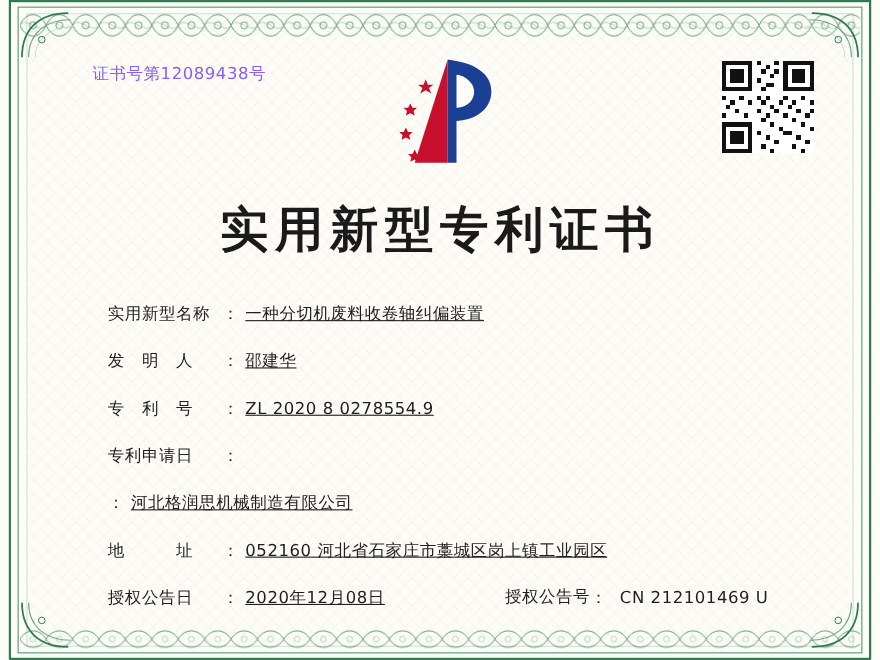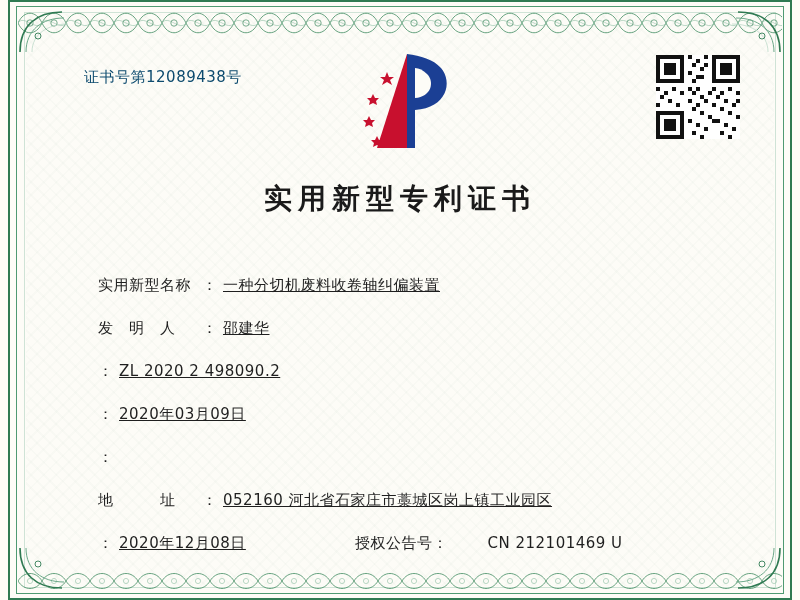--- a/index.html
+++ b/index.html
@@ -96,9 +96,9 @@
   .cert-number {
     position: absolute;
     left: 84px;
-    top: 68px;
+    top: 58px;
     font-size: 15px;
-    color: #0c4a6e;
+    color: #8b5cf6;
     letter-spacing: 0.5px;
     white-space: nowrap;
   }

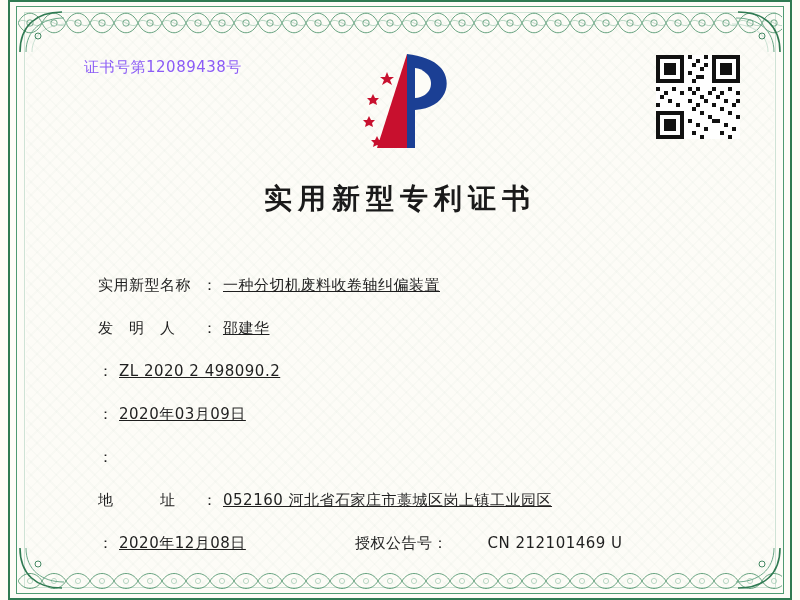--- a/index.html
+++ b/index.html
@@ -126,7 +126,7 @@
     top: 180px;
     text-align: center;
     font-family: "DejaVu Serif", "Liberation Serif", serif;
-    font-size: 28px;
+    font-size: 44px;
     font-weight: bold;
     color: #1a1a1a;
     letter-spacing: 6px;

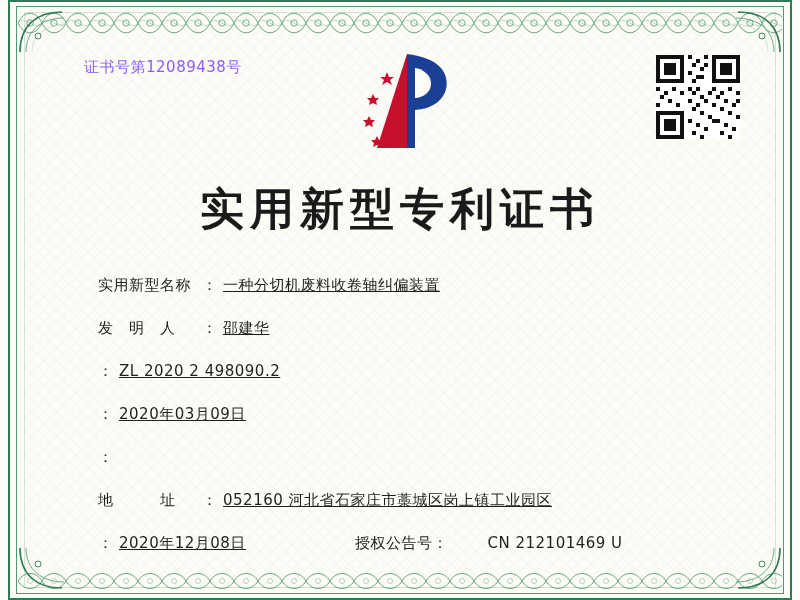--- a/index.html
+++ b/index.html
@@ -357,6 +357,7 @@
     </div>
 
     <div class="field-row">
+      <span class="field-label">专　利　号</span>
       <span class="field-colon">：</span>
       <span class="field-value">ZL 2020 2 498090.2</span>
     </div>

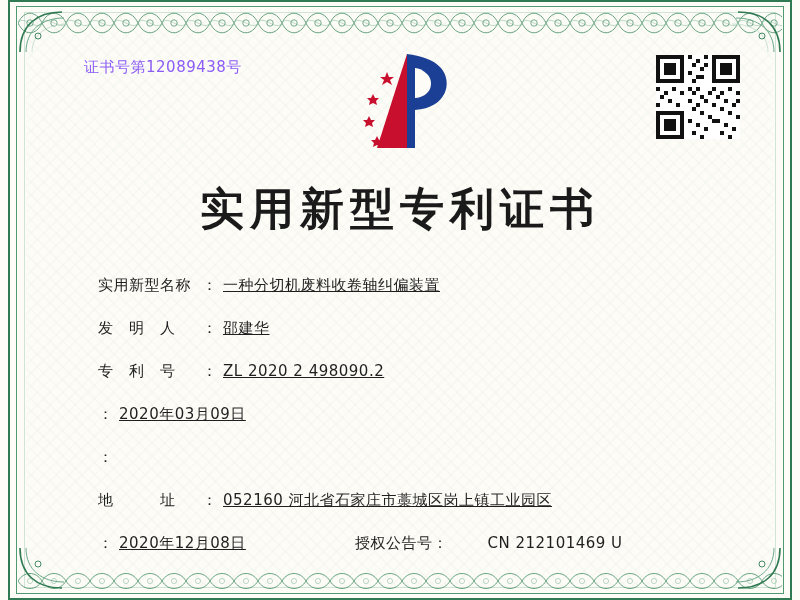--- a/index.html
+++ b/index.html
@@ -359,7 +359,7 @@
     <div class="field-row">
       <span class="field-label">专　利　号</span>
       <span class="field-colon">：</span>
-      <span class="field-value">ZL 2020 2 498090.2</span>
+      <span class="field-value">ZL 2020 8 0278554.9</span>
     </div>
 
     <div class="field-row">

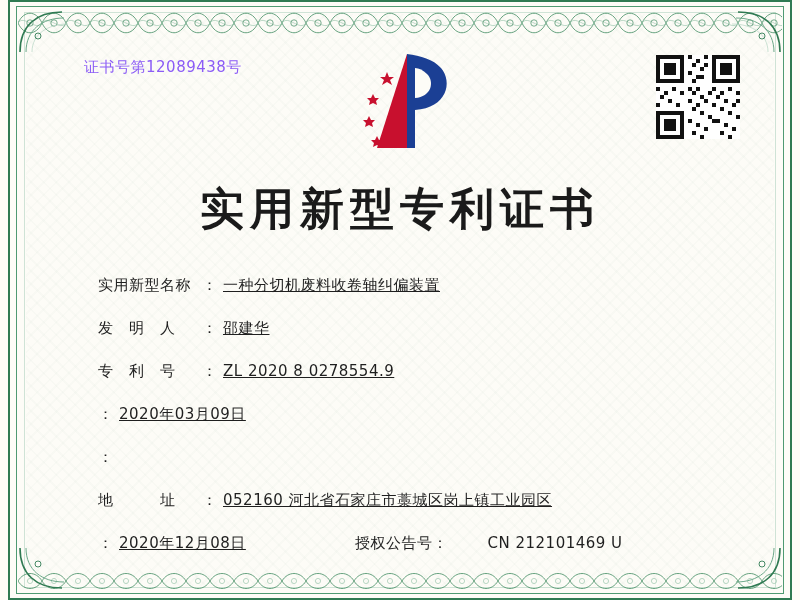--- a/index.html
+++ b/index.html
@@ -363,6 +363,7 @@
     </div>
 
     <div class="field-row">
+      <span class="field-label">专利申请日</span>
       <span class="field-colon">：</span>
       <span class="field-value">2020年03月09日</span>
     </div>

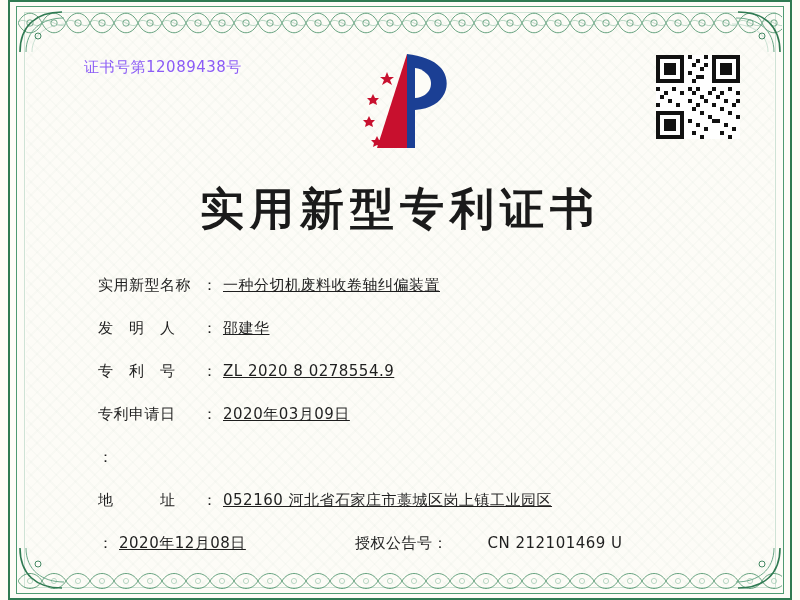--- a/index.html
+++ b/index.html
@@ -365,7 +365,6 @@
     <div class="field-row">
       <span class="field-label">专利申请日</span>
       <span class="field-colon">：</span>
-      <span class="field-value">2020年03月09日</span>
     </div>
 
     <div class="field-row">

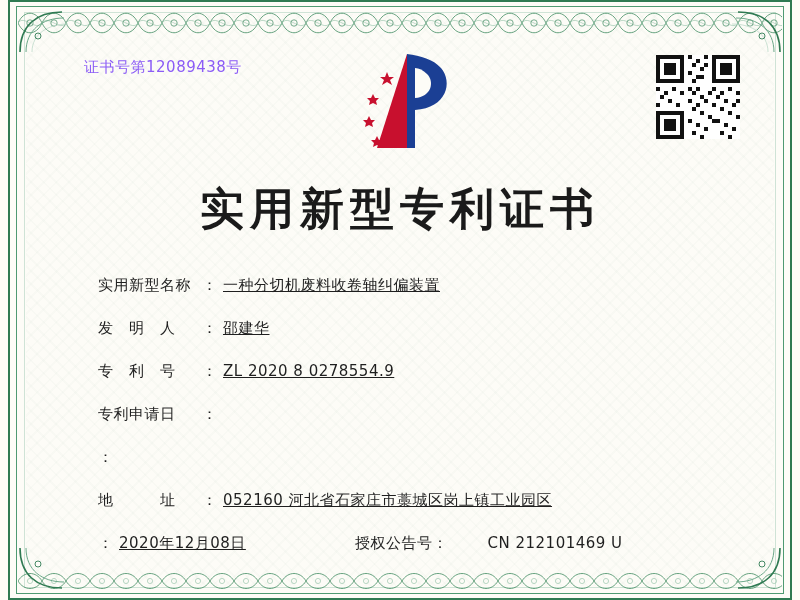--- a/index.html
+++ b/index.html
@@ -369,6 +369,7 @@
 
     <div class="field-row">
       <span class="field-colon">：</span>
+      <span class="field-value">河北格润思机械制造有限公司</span>
     </div>
 
     <div class="field-row">

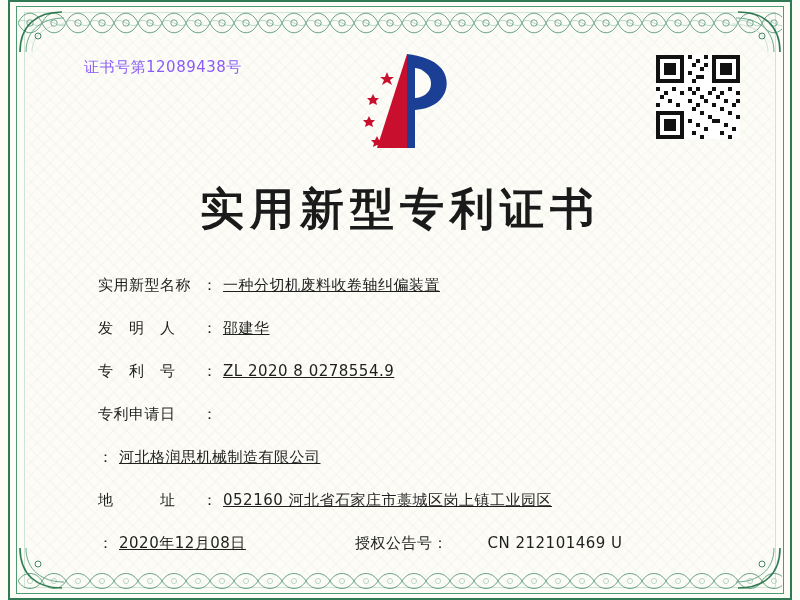--- a/index.html
+++ b/index.html
@@ -379,6 +379,7 @@
     </div>
 
     <div class="field-row split">
+      <span class="field-label">授权公告日</span>
       <span class="field-colon">：</span>
       <span class="field-value">2020年12月08日</span>
       <span class="second-label">授权公告号</span>

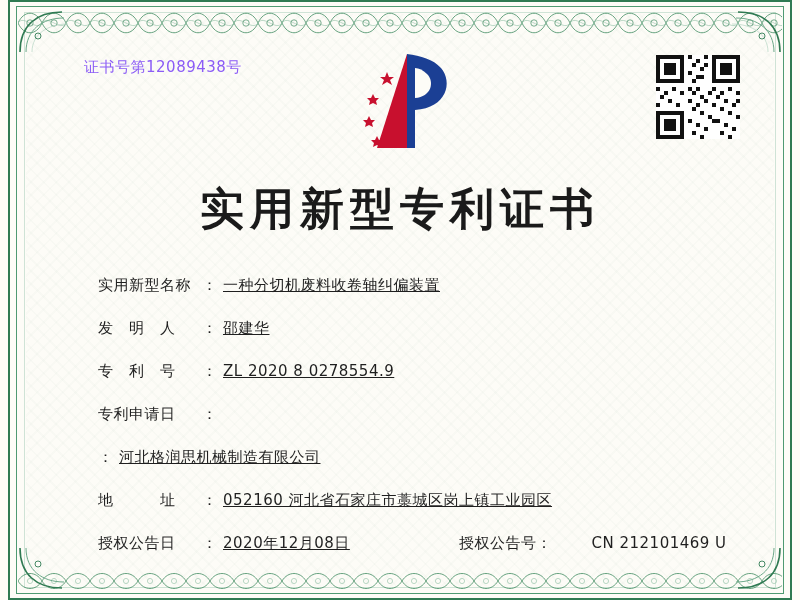--- a/index.html
+++ b/index.html
@@ -177,7 +177,6 @@
     padding-left: 6px;
     white-space: nowrap;
     letter-spacing: 0.5px;
-    margin-left: 28px;
   }
 </style>
 </head>

